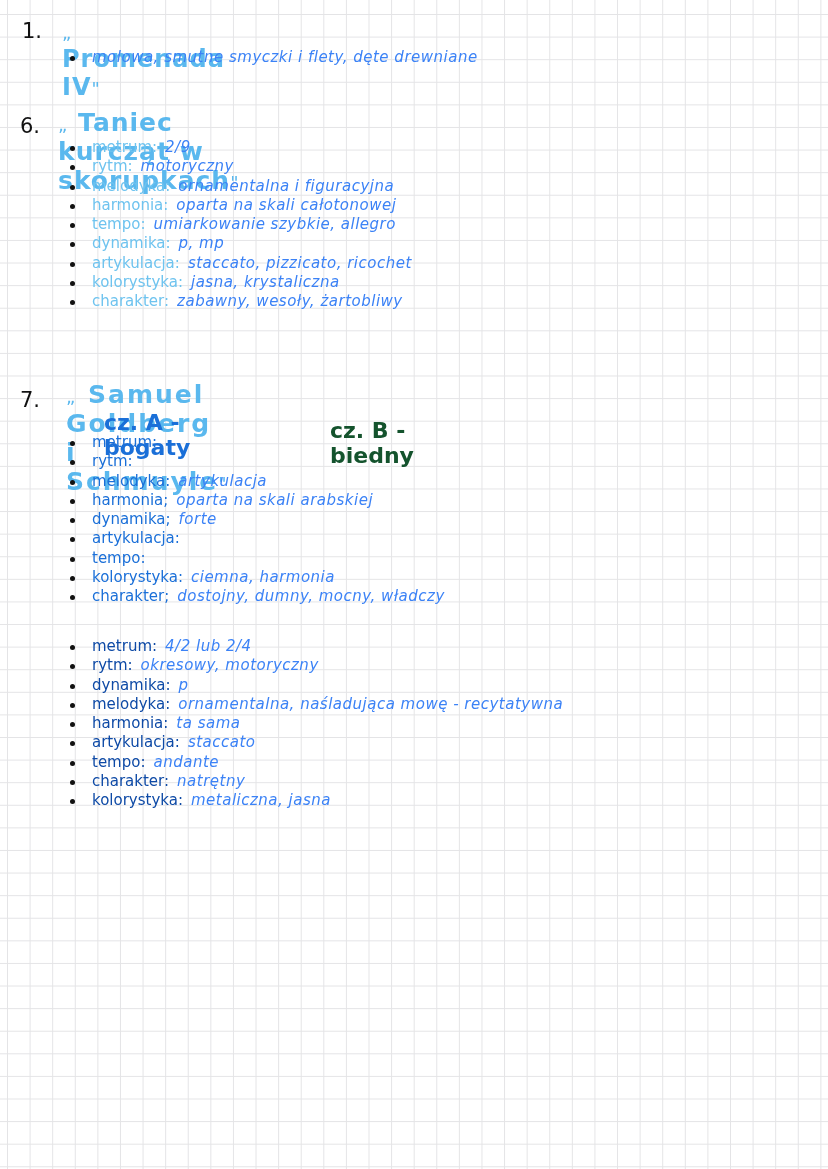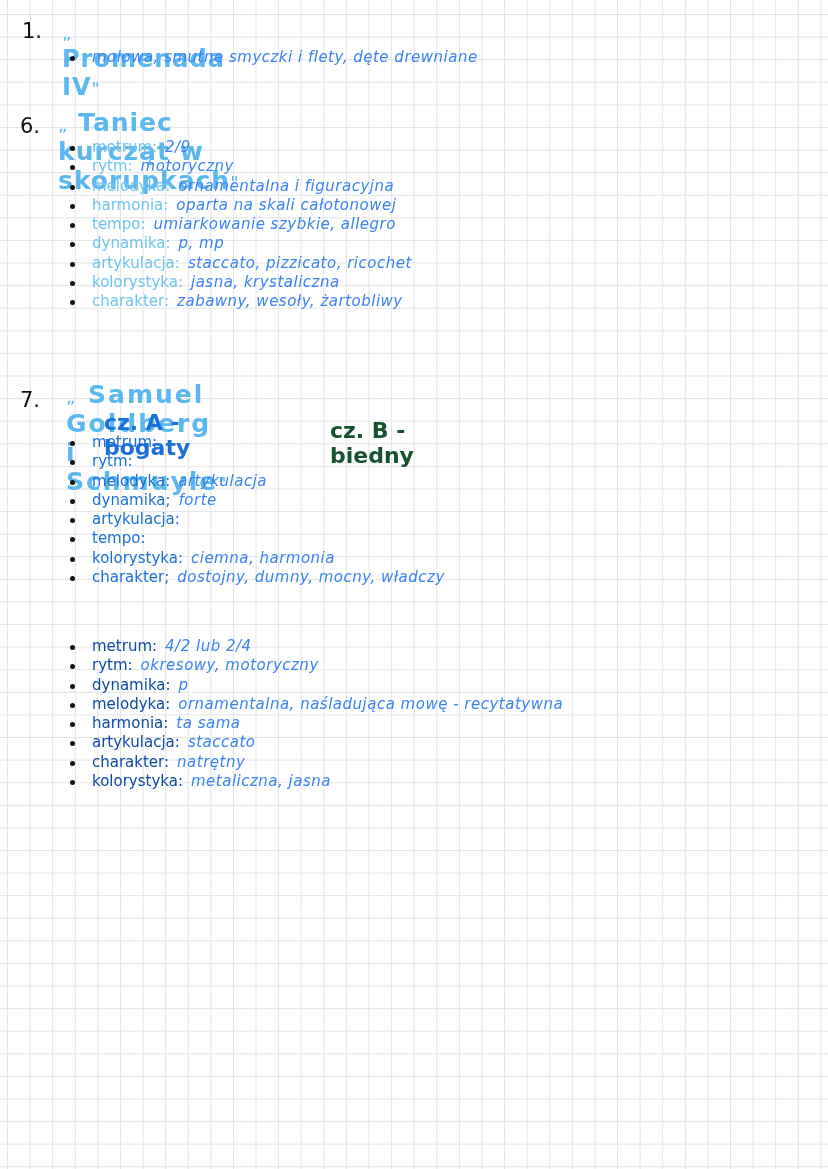--- a/index.html
+++ b/index.html
@@ -88,6 +88,7 @@
     <li><span class="dot"></span><span class="lbl" style="color:#1a6fd8">metrum:</span><span class="val"></span></li>
     <li><span class="dot"></span><span class="lbl" style="color:#1a6fd8">rytm:</span><span class="val"></span></li>
     <li><span class="dot"></span><span class="lbl" style="color:#1a6fd8">melodyka:</span><span class="val">artykulacja</span></li>
+    <li><span class="dot"></span><span class="lbl" style="color:#1a6fd8">harmonia;</span><span class="val">oparta na skali arabskiej</span></li>
     <li><span class="dot"></span><span class="lbl" style="color:#1a6fd8">dynamika;</span><span class="val">forte</span></li>
     <li><span class="dot"></span><span class="lbl" style="color:#1a6fd8">artykulacja:</span><span class="val"></span></li>
     <li><span class="dot"></span><span class="lbl" style="color:#1a6fd8">tempo:</span><span class="val"></span></li>

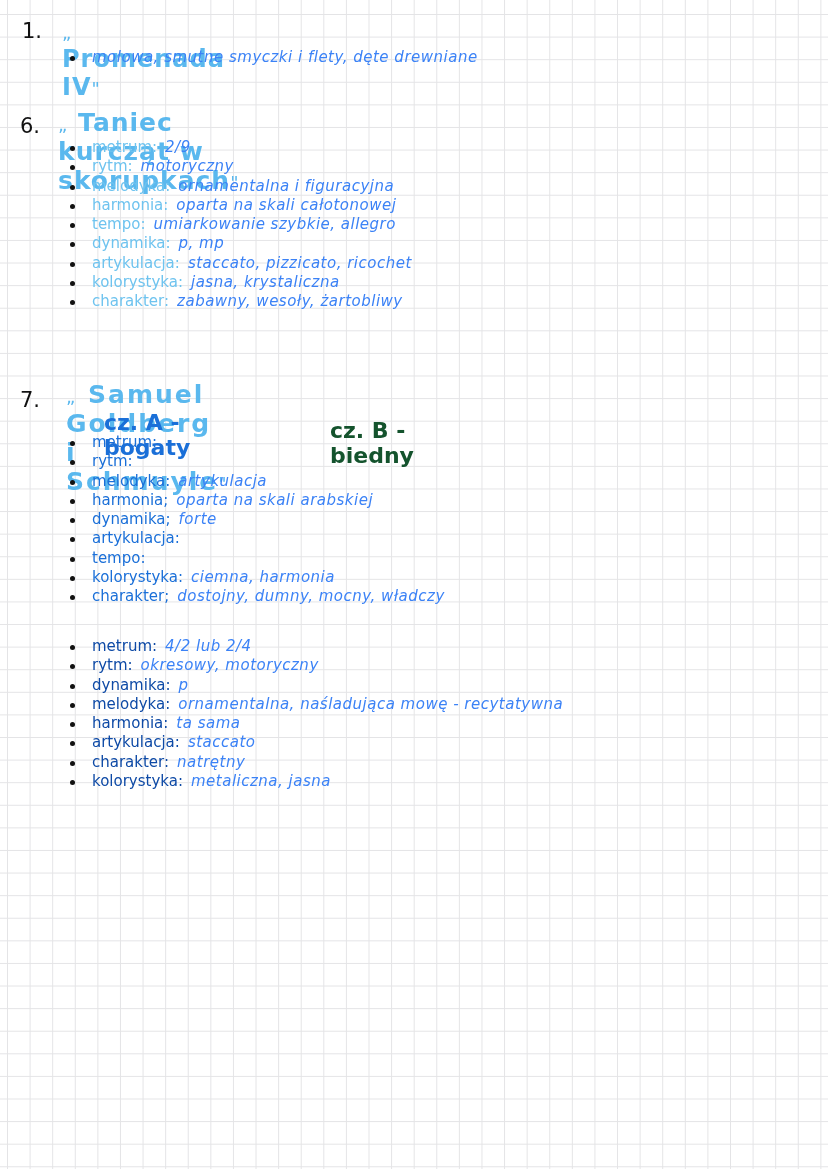--- a/index.html
+++ b/index.html
@@ -103,6 +103,7 @@
     <li><span class="dot"></span><span class="lbl" style="color:#0e4aa6">melodyka:</span><span class="val">ornamentalna, naśladująca mowę - recytatywna</span></li>
     <li><span class="dot"></span><span class="lbl" style="color:#0e4aa6">harmonia:</span><span class="val">ta sama</span></li>
     <li><span class="dot"></span><span class="lbl" style="color:#0e4aa6">artykulacja:</span><span class="val">staccato</span></li>
+    <li><span class="dot"></span><span class="lbl" style="color:#0e4aa6">tempo:</span><span class="val">andante</span></li>
     <li><span class="dot"></span><span class="lbl" style="color:#0e4aa6">charakter:</span><span class="val">natrętny</span></li>
     <li><span class="dot"></span><span class="lbl" style="color:#0e4aa6">kolorystyka:</span><span class="val">metaliczna, jasna</span></li>
   </ul>

